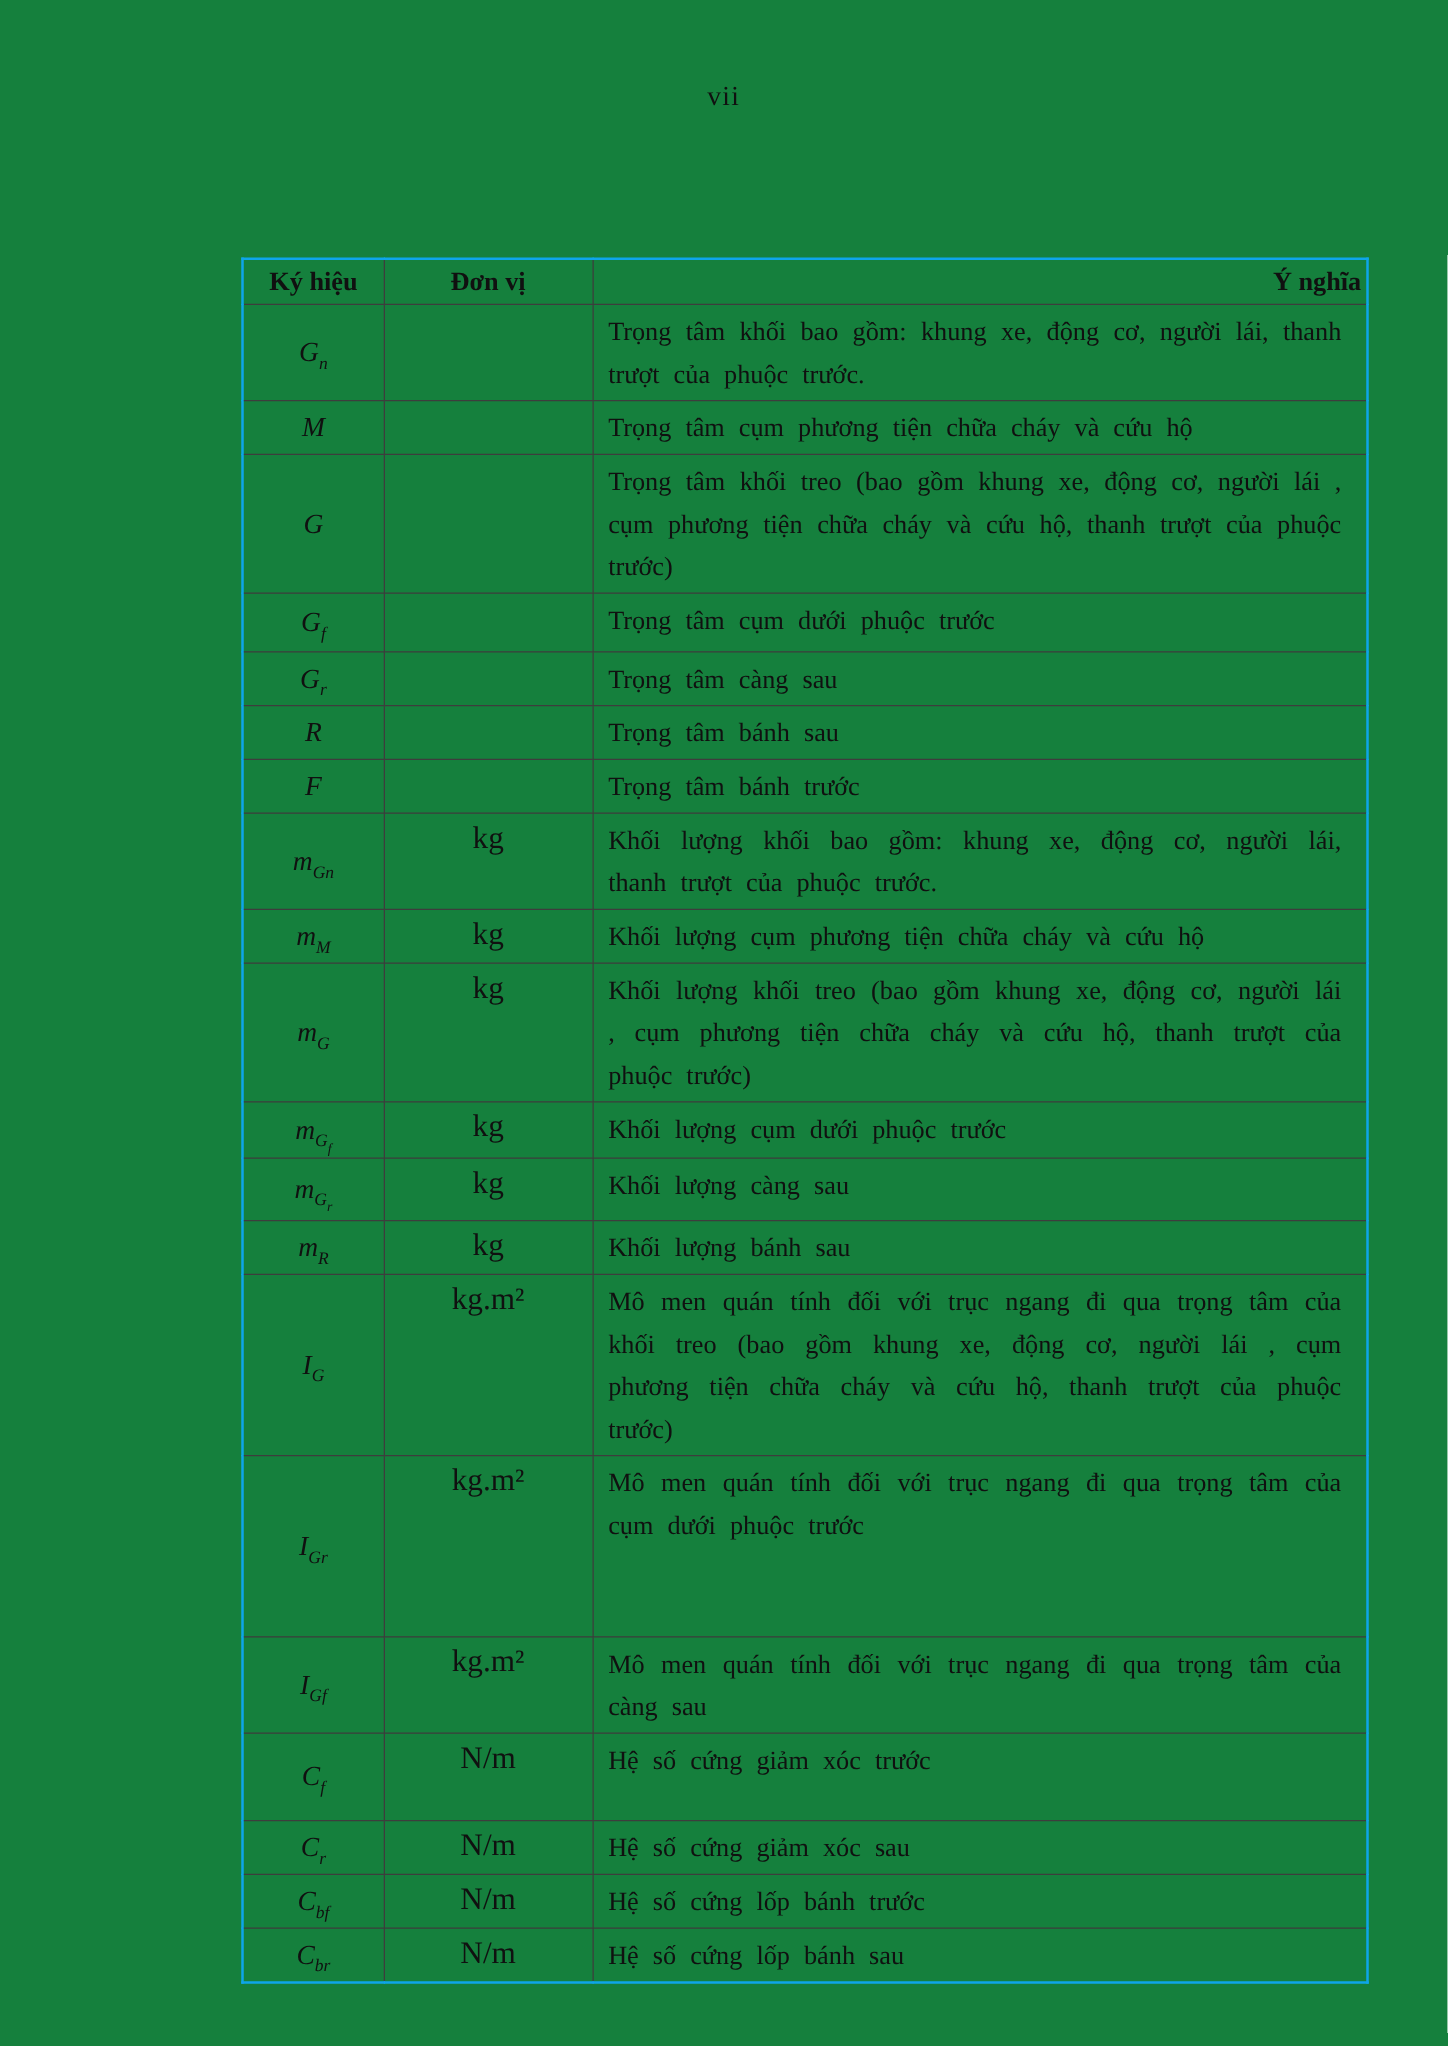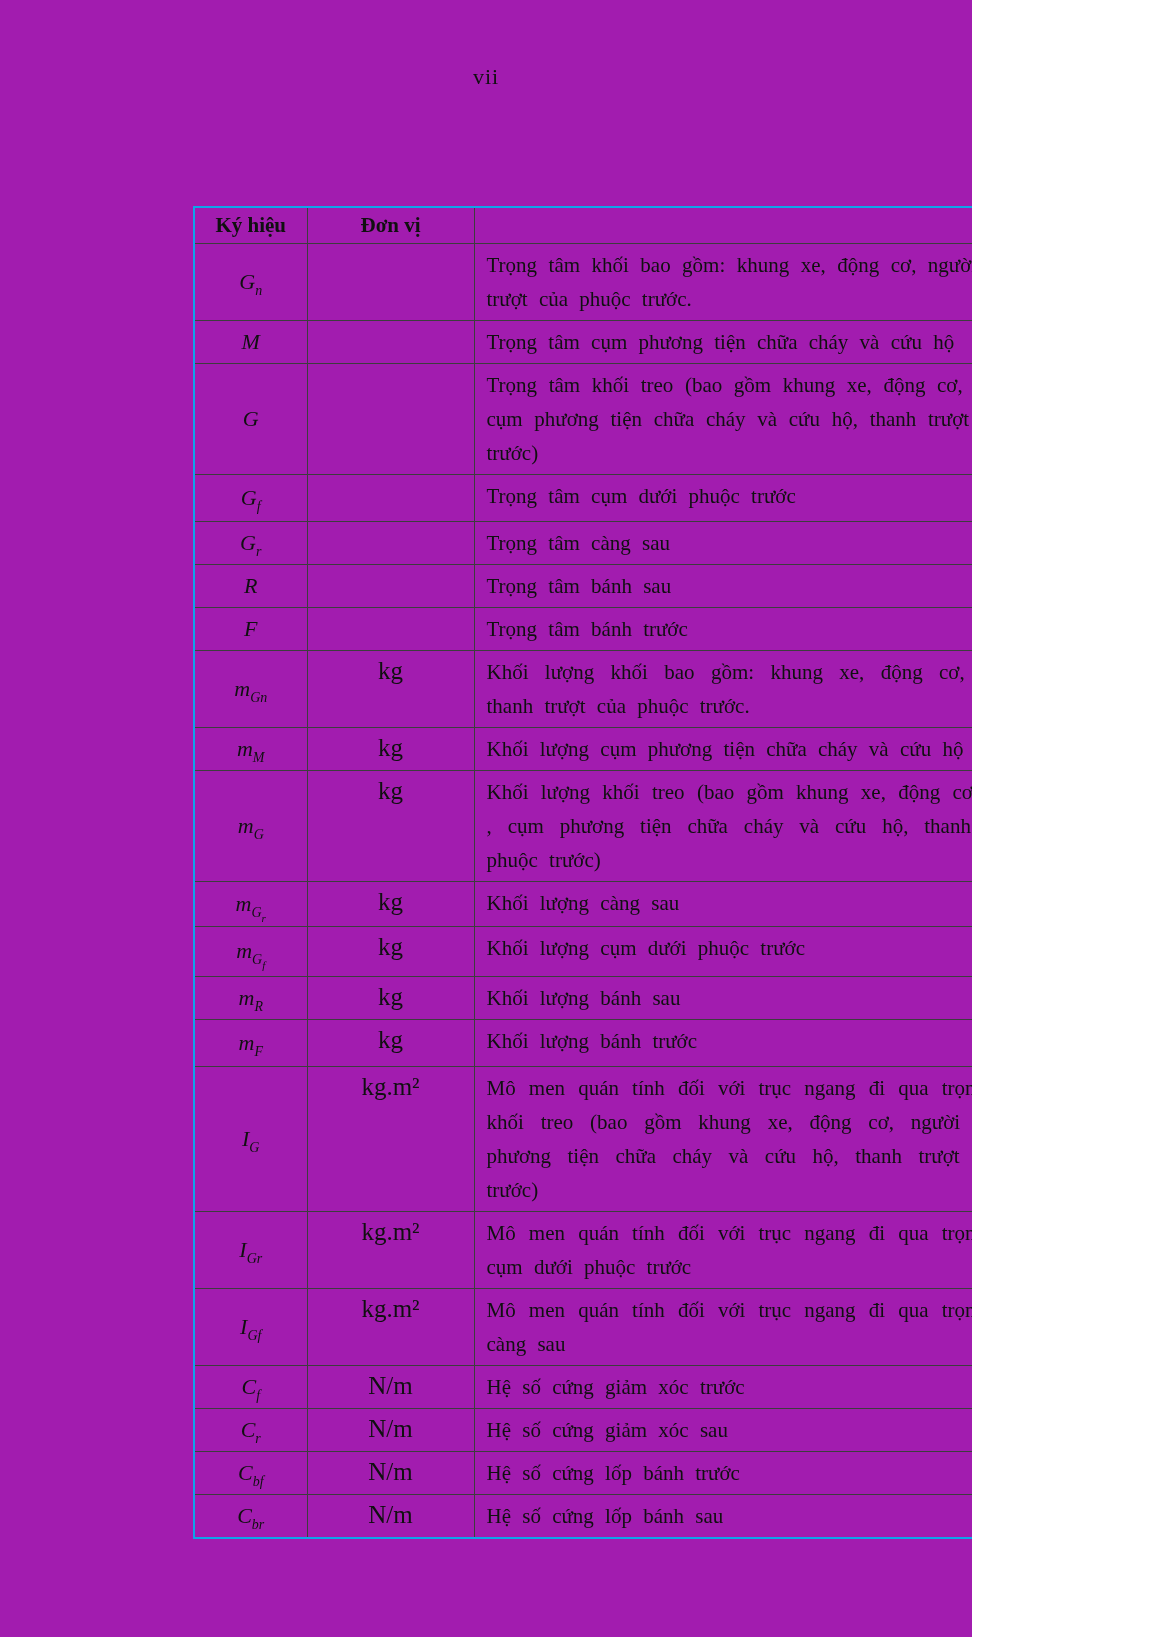--- a/index.html
+++ b/index.html
@@ -5,9 +5,9 @@
   html, body { margin: 0; padding: 0; background: #ffffff; }
   .page {
     position: relative;
-    width: 972px;
+    width: 1158px;
     height: 1637px;
-    background: #a21caf;
+    background: #15803d;
     font-family: "Liberation Serif", serif;
     color: #101010;
     overflow: hidden;

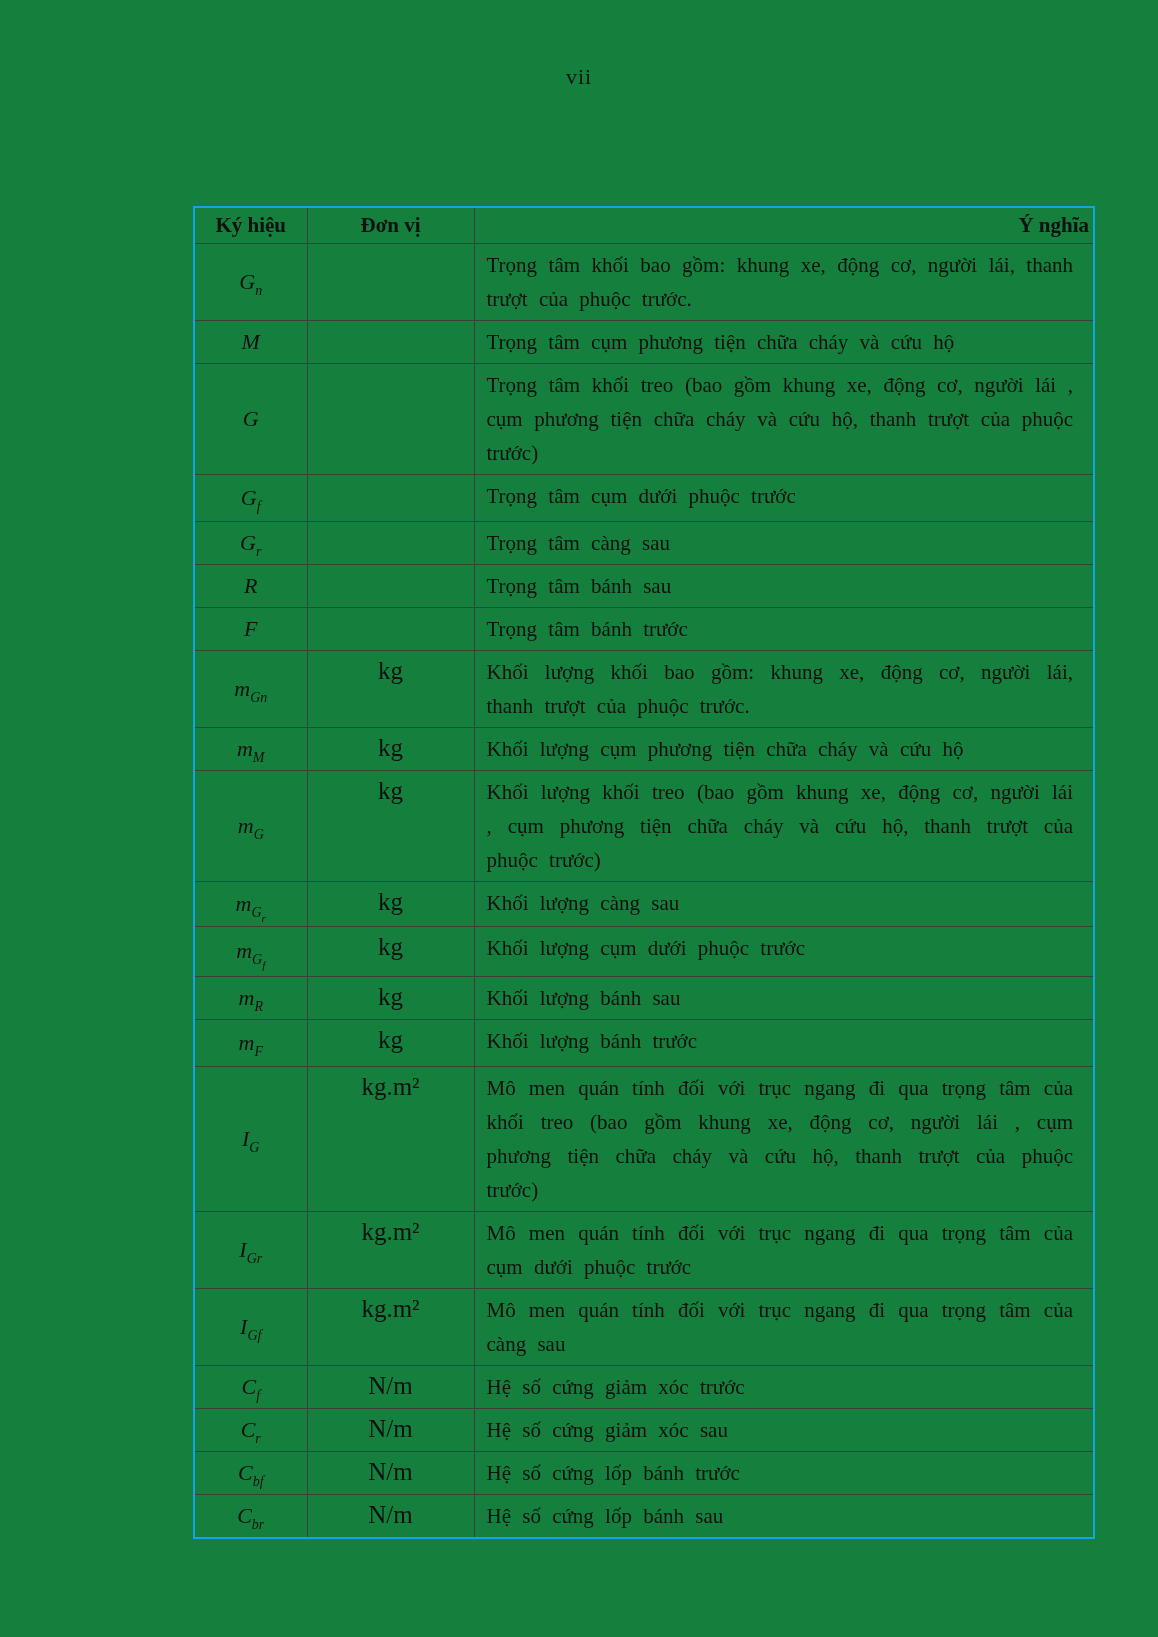--- a/index.html
+++ b/index.html
@@ -184,14 +184,14 @@
       <td class="meaning">Khối lượng khối treo (bao gồm khung xe, động cơ, người lái , cụm phương tiện chữa cháy và cứu hộ, thanh trượt của phuộc trước)</td>
     </tr>
         <tr>
+      <td class="sym"><span>m</span><span class="sub">G</span><span class="subsub">f</span></td>
+      <td class="unit">kg</td>
+      <td class="meaning">Khối lượng cụm dưới phuộc trước</td>
+    </tr>
+        <tr>
       <td class="sym"><span>m</span><span class="sub">G</span><span class="subsub">r</span></td>
       <td class="unit">kg</td>
       <td class="meaning">Khối lượng càng sau</td>
-    </tr>
-        <tr>
-      <td class="sym"><span>m</span><span class="sub">G</span><span class="subsub">f</span></td>
-      <td class="unit">kg</td>
-      <td class="meaning">Khối lượng cụm dưới phuộc trước</td>
     </tr>
         <tr>
       <td class="sym"><span>m</span><span class="sub">R</span><span class="subsub"></span></td>

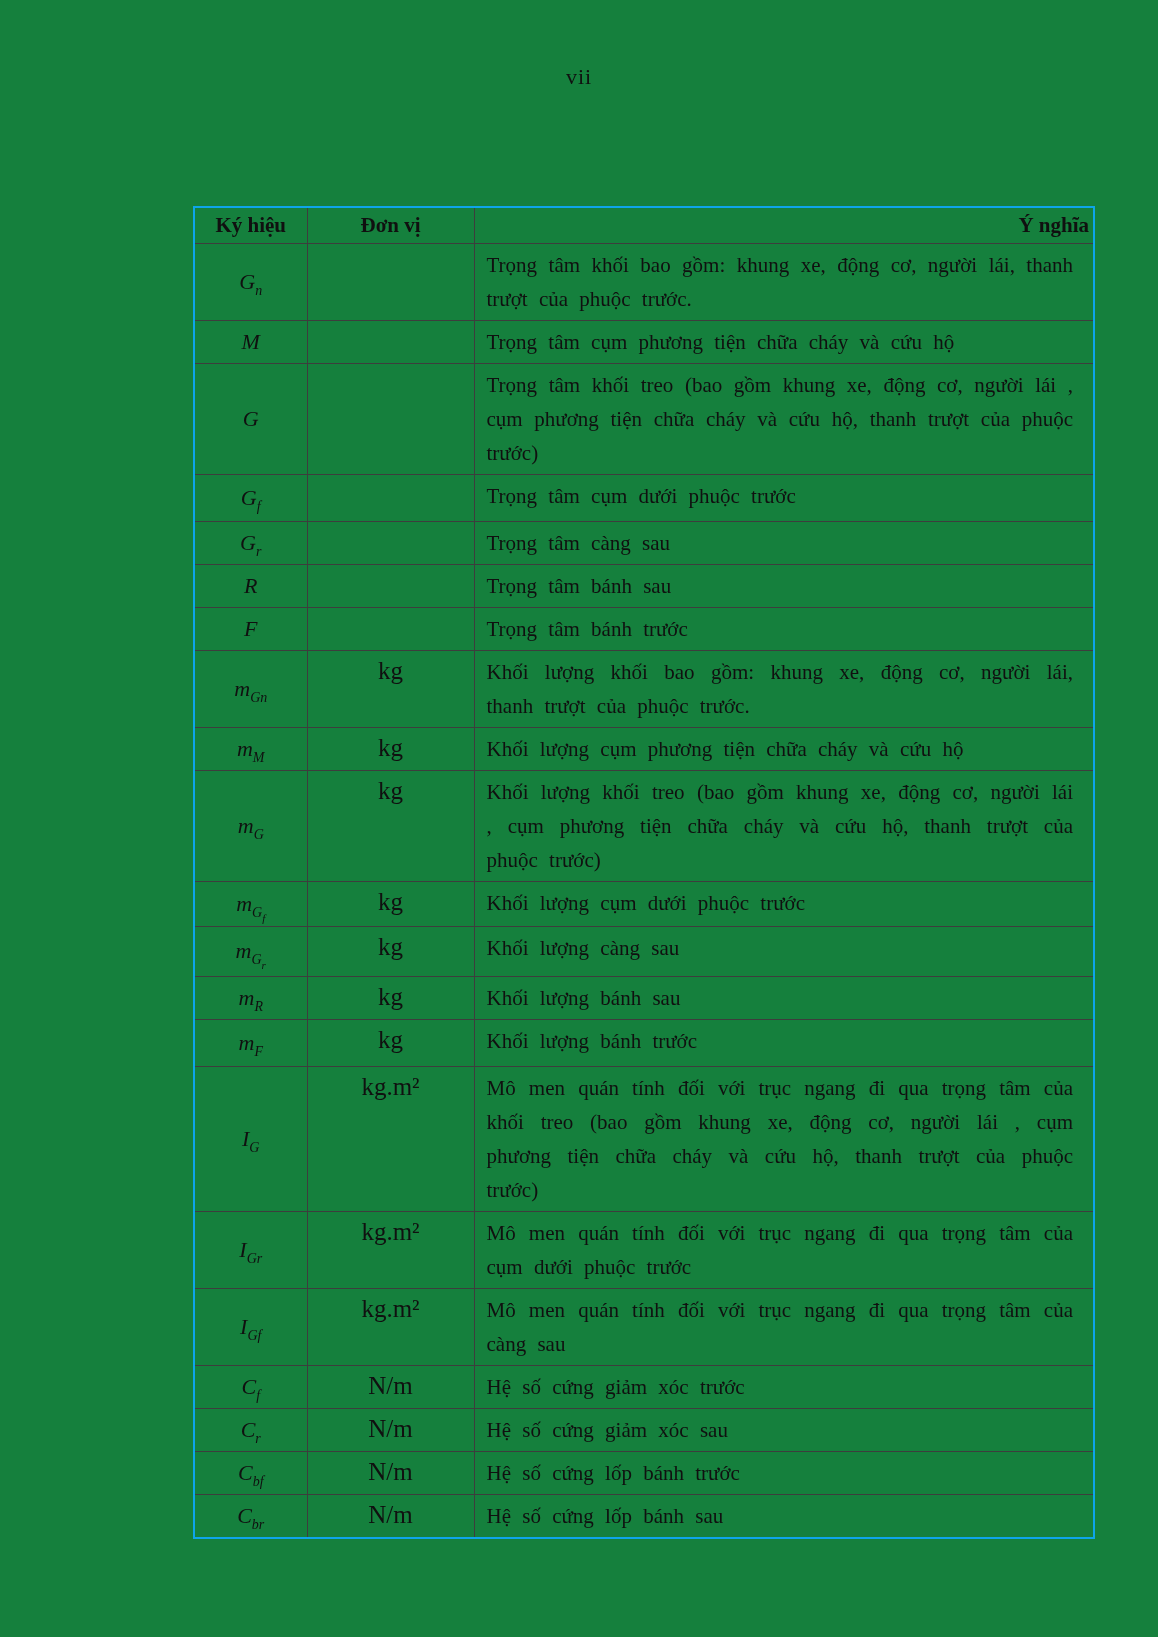--- a/index.html
+++ b/index.html
@@ -199,11 +199,6 @@
       <td class="meaning">Khối lượng bánh sau</td>
     </tr>
         <tr>
-      <td class="sym"><span>m</span><span class="sub">F</span><span class="subsub"></span></td>
-      <td class="unit">kg</td>
-      <td class="meaning">Khối lượng bánh trước</td>
-    </tr>
-        <tr>
       <td class="sym"><span>I</span><span class="sub">G</span><span class="subsub"></span></td>
       <td class="unit">kg.m²</td>
       <td class="meaning">Mô men quán tính đối với trục ngang đi qua trọng tâm  của khối treo (bao gồm khung xe, động cơ, người lái , cụm phương tiện chữa cháy và cứu hộ, thanh trượt của phuộc trước)</td>

